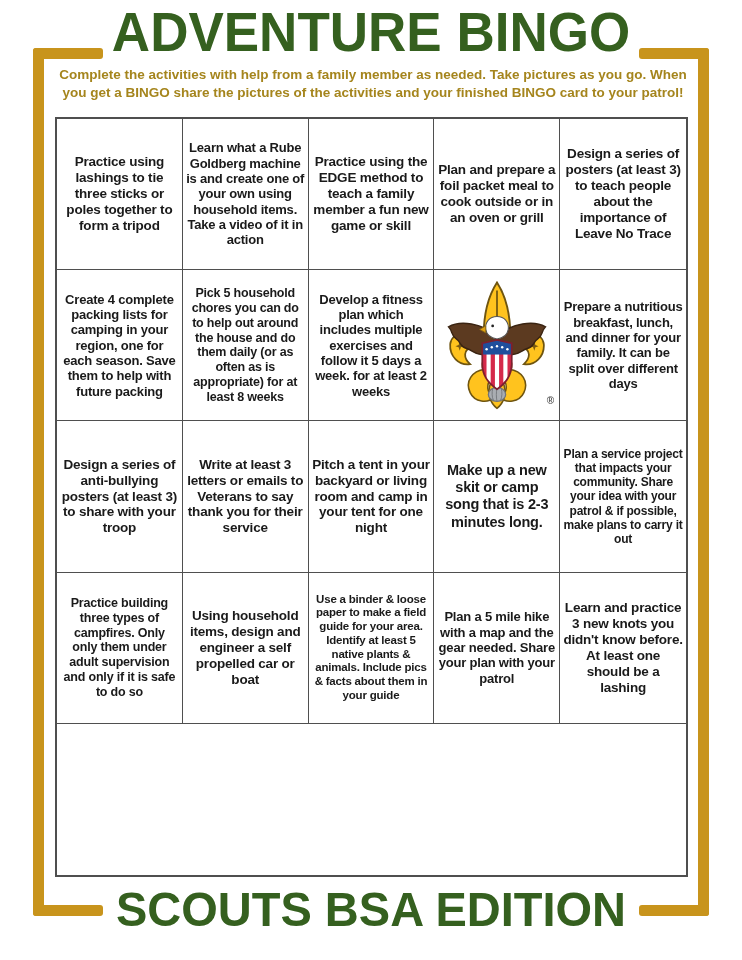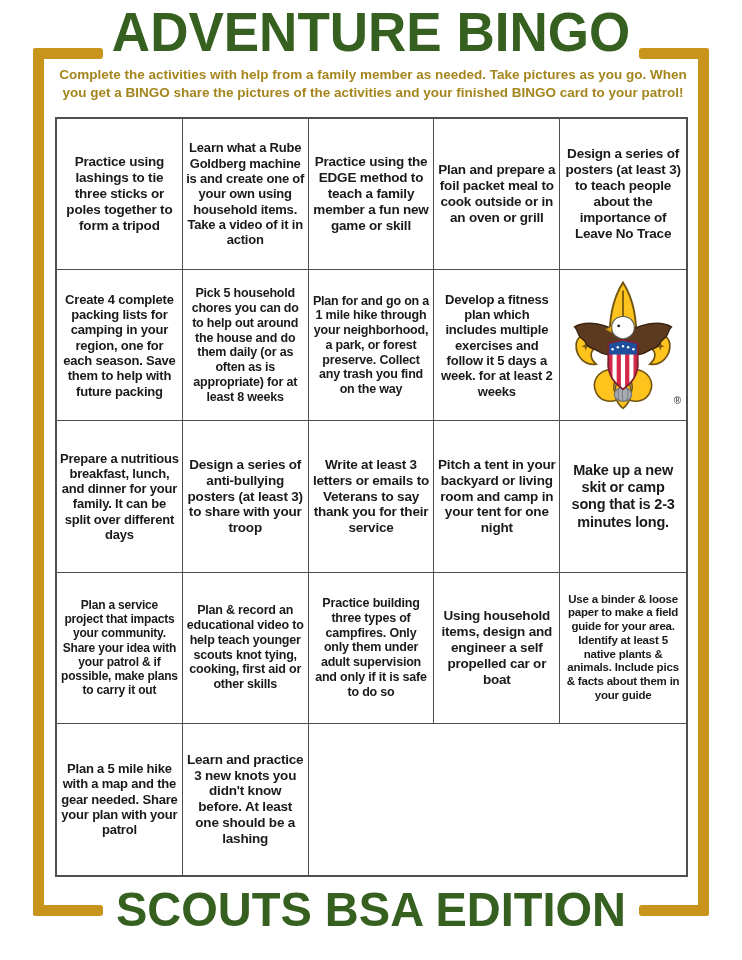--- a/index.html
+++ b/index.html
@@ -86,9 +86,6 @@
       </div>
     <div class="cell xs">
         <span class="cell-text">Pick 5 household chores you can do to help out around the house and do them daily (or as often as is appropriate) for at least 8 weeks</span>
-      </div>
-    <div class="cell xs">
-        <span class="cell-text">Plan for and go on a 1 mile hike through your neighborhood, a park, or forest preserve. Collect any trash you find on the way</span>
       </div>
 
     <div class="cell s">

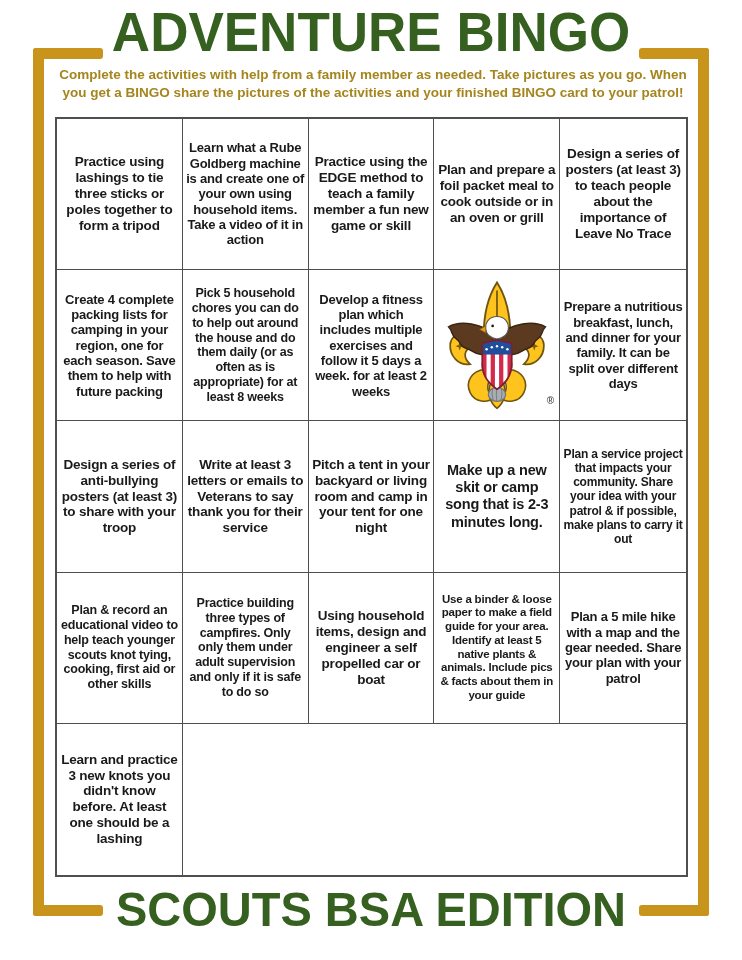--- a/index.html
+++ b/index.html
@@ -159,9 +159,6 @@
     <div class="cell xxs">
         <span class="cell-text">Plan a service project that impacts your community. Share your idea with your patrol &amp; if possible, make plans to carry it out</span>
       </div>
-    <div class="cell xs">
-        <span class="cell-text">Plan &amp; record an educational video to help teach younger scouts knot tying, cooking, first aid or other skills</span>
-      </div>
 
     <div class="cell xs">
         <span class="cell-text">Practice building three types of campfires. Only only them under adult supervision and only if it is safe to do so</span>

